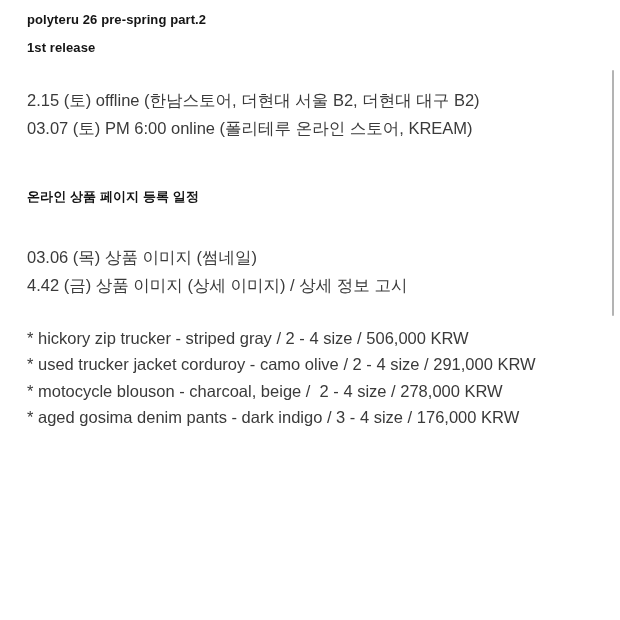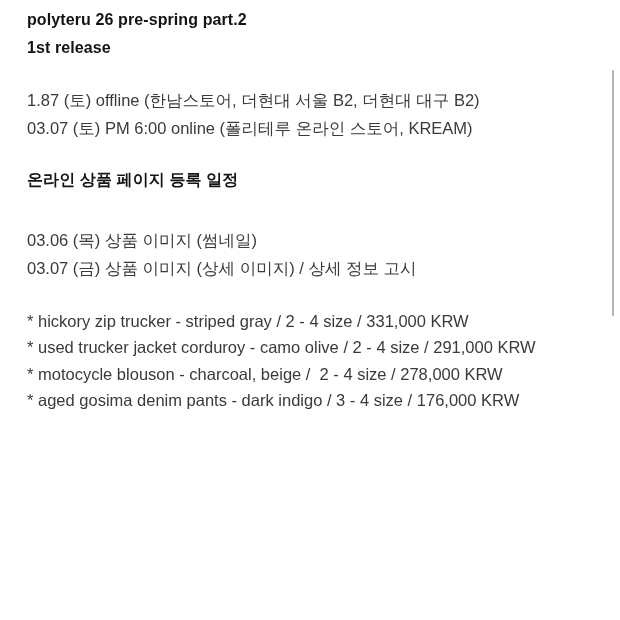--- a/index.html
+++ b/index.html
@@ -30,7 +30,7 @@
   .bold-line {
     font-weight: 700;
     color: #141414;
-    font-size: 16px;
+    font-size: 13px;
     line-height: 28px;
     letter-spacing: 0.1px;
   }

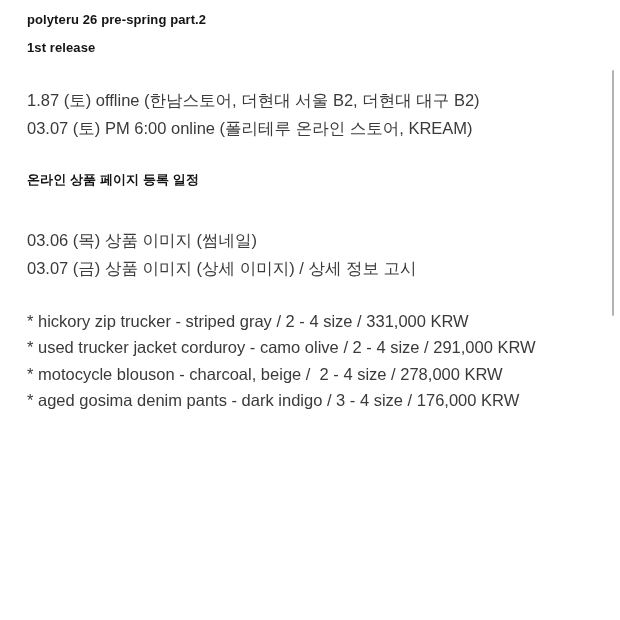--- a/index.html
+++ b/index.html
@@ -77,7 +77,7 @@
   </div>
 
   <div class="release-block">
-    <p class="body-line">1.87 (토) offline (한남스토어, 더현대 서울 B2, 더현대 대구 B2)</p>
+    <p class="body-line">2.15 (토) offline (한남스토어, 더현대 서울 B2, 더현대 대구 B2)</p>
     <p class="body-line">03.07 (토) PM 6:00 online (폴리테루 온라인 스토어, KREAM)</p>
   </div>
 

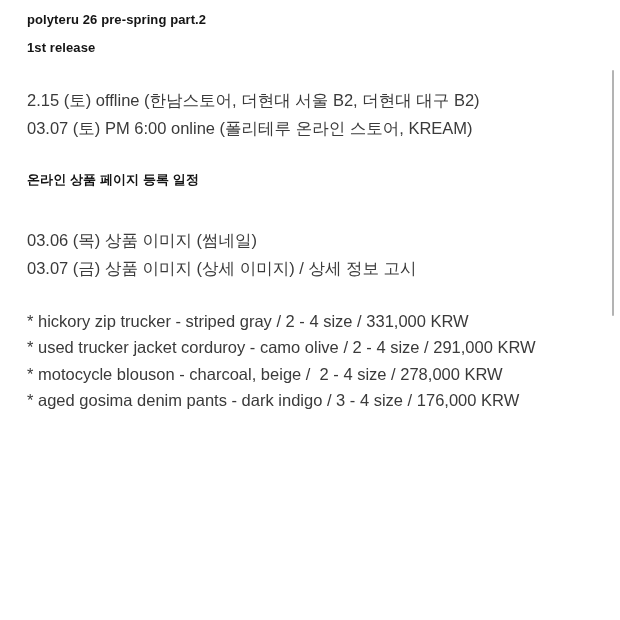--- a/index.html
+++ b/index.html
@@ -40,7 +40,7 @@
     color: #3a3a3a;
   }
   .release-block { margin-top: 24px; }
-  .section-heading-block { margin-top: 24px; }
+  .section-heading-block { margin-top: 41px; }
   .page-schedule-block { margin-top: 32px; }
   .product-list {
     margin-top: 26px;

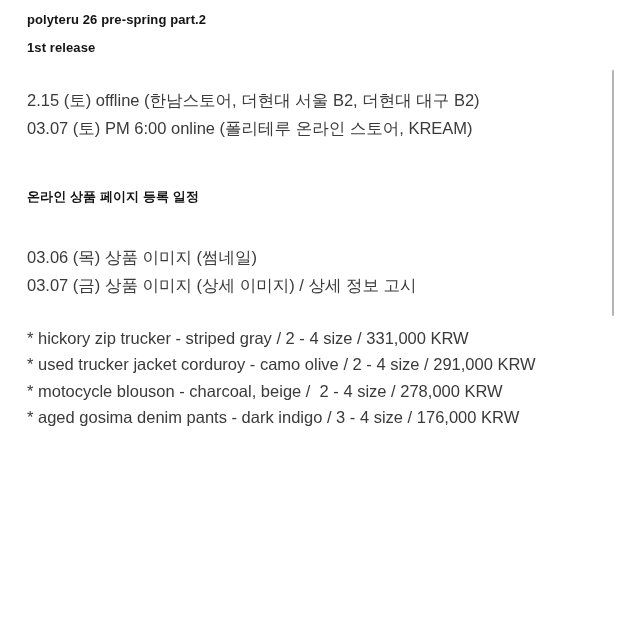--- a/index.html
+++ b/index.html
@@ -87,7 +87,7 @@
 
   <div class="page-schedule-block">
     <p class="body-line">03.06 (목) 상품 이미지 (썸네일)</p>
-    <p class="body-line">03.07 (금) 상품 이미지 (상세 이미지) / 상세 정보 고시</p>
+    <p class="body-line">4.42 (금) 상품 이미지 (상세 이미지) / 상세 정보 고시</p>
   </div>
 
   <div class="product-list">

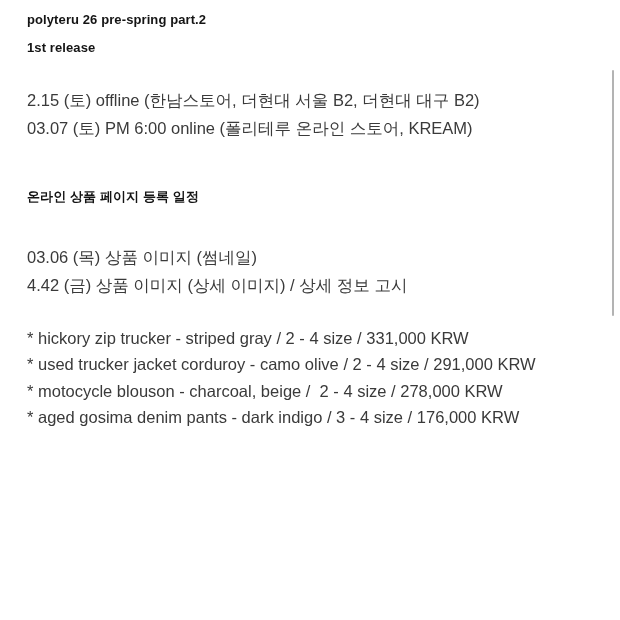--- a/index.html
+++ b/index.html
@@ -91,7 +91,7 @@
   </div>
 
   <div class="product-list">
-    <p>* hickory zip trucker - striped gray / 2 - 4 size / 331,000 KRW</p>
+    <p>* hickory zip trucker - striped gray / 2 - 4 size / 506,000 KRW</p>
     <p>* used trucker jacket corduroy - camo olive / 2 - 4 size / 291,000 KRW</p>
     <p>* motocycle blouson - charcoal, beige /  2 - 4 size / 278,000 KRW</p>
     <p>* aged gosima denim pants - dark indigo / 3 - 4 size / 176,000 KRW</p>

